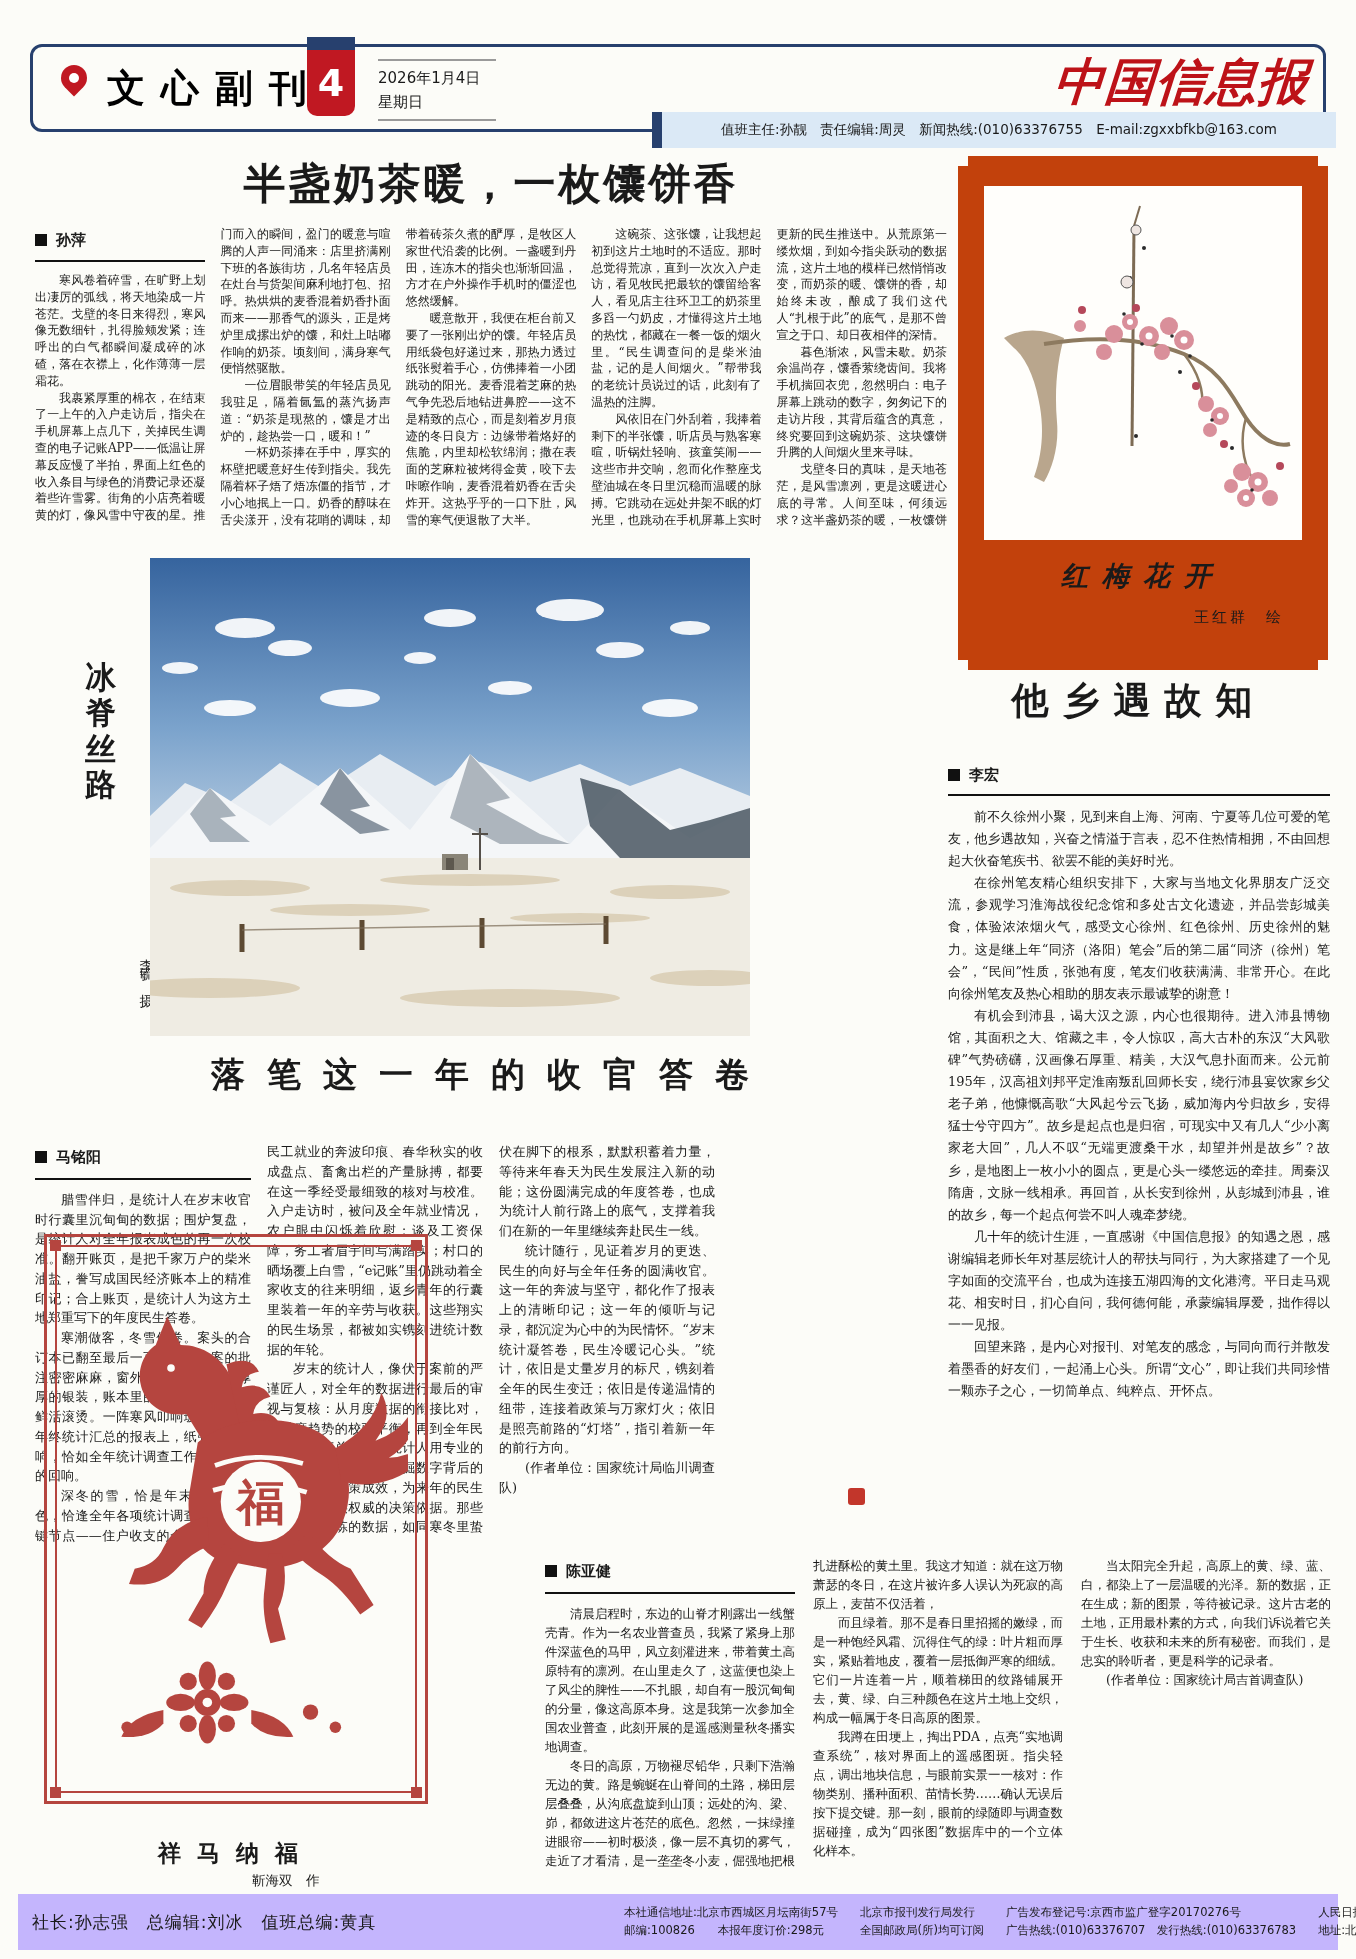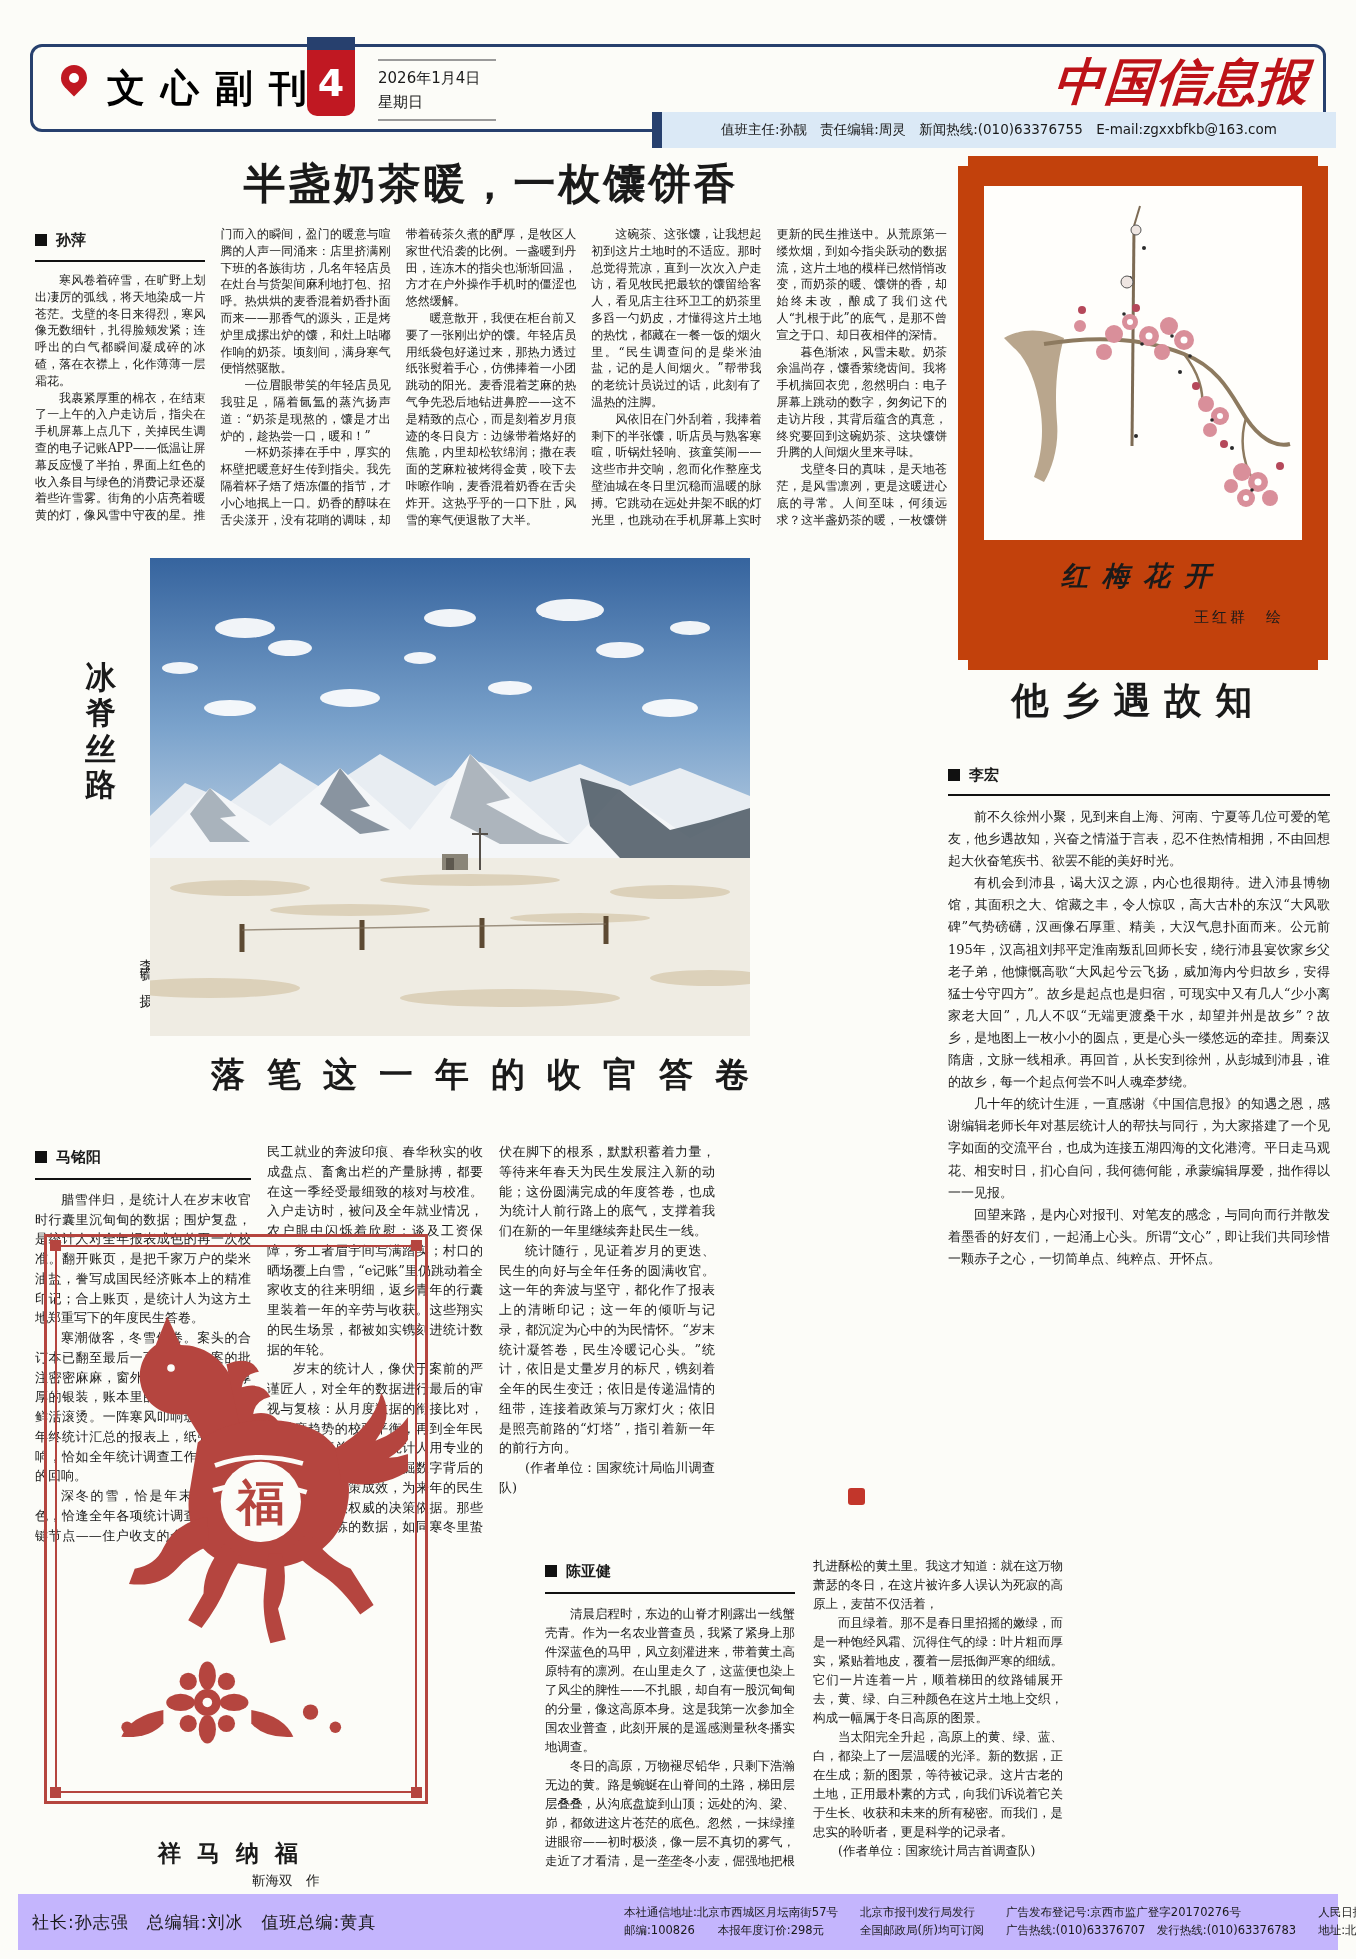--- a/index.html
+++ b/index.html
@@ -267,6 +267,7 @@
     </div>
     <div class="art-body">
         <p>前不久徐州小聚，见到来自上海、河南、宁夏等几位可爱的笔友，他乡遇故知，兴奋之情溢于言表，忍不住热情相拥，不由回想起大伙奋笔疾书、欲罢不能的美好时光。</p>
+        <p>在徐州笔友精心组织安排下，大家与当地文化界朋友广泛交流，参观学习淮海战役纪念馆和多处古文化遗迹，并品尝彭城美食，体验浓浓烟火气，感受文心徐州、红色徐州、历史徐州的魅力。这是继上年“同济（洛阳）笔会”后的第二届“同济（徐州）笔会”，“民间”性质，张弛有度，笔友们收获满满、非常开心。在此向徐州笔友及热心相助的朋友表示最诚挚的谢意！</p>
         <p>有机会到沛县，谒大汉之源，内心也很期待。进入沛县博物馆，其面积之大、馆藏之丰，令人惊叹，高大古朴的东汉“大风歌碑”气势磅礴，汉画像石厚重、精美，大汉气息扑面而来。公元前195年，汉高祖刘邦平定淮南叛乱回师长安，绕行沛县宴饮家乡父老子弟，他慷慨高歌“大风起兮云飞扬，威加海内兮归故乡，安得猛士兮守四方”。故乡是起点也是归宿，可现实中又有几人“少小离家老大回”，几人不叹“无端更渡桑干水，却望并州是故乡”？故乡，是地图上一枚小小的圆点，更是心头一缕悠远的牵挂。周秦汉隋唐，文脉一线相承。再回首，从长安到徐州，从彭城到沛县，谁的故乡，每一个起点何尝不叫人魂牵梦绕。</p>
         <p>几十年的统计生涯，一直感谢《中国信息报》的知遇之恩，感谢编辑老师长年对基层统计人的帮扶与同行，为大家搭建了一个见字如面的交流平台，也成为连接五湖四海的文化港湾。平日走马观花、相安时日，扪心自问，我何德何能，承蒙编辑厚爱，拙作得以一一见报。</p>
         <p>回望来路，是内心对报刊、对笔友的感念，与同向而行并散发着墨香的好友们，一起涌上心头。所谓“文心”，即让我们共同珍惜一颗赤子之心，一切简单点、纯粹点、开怀点。</p>

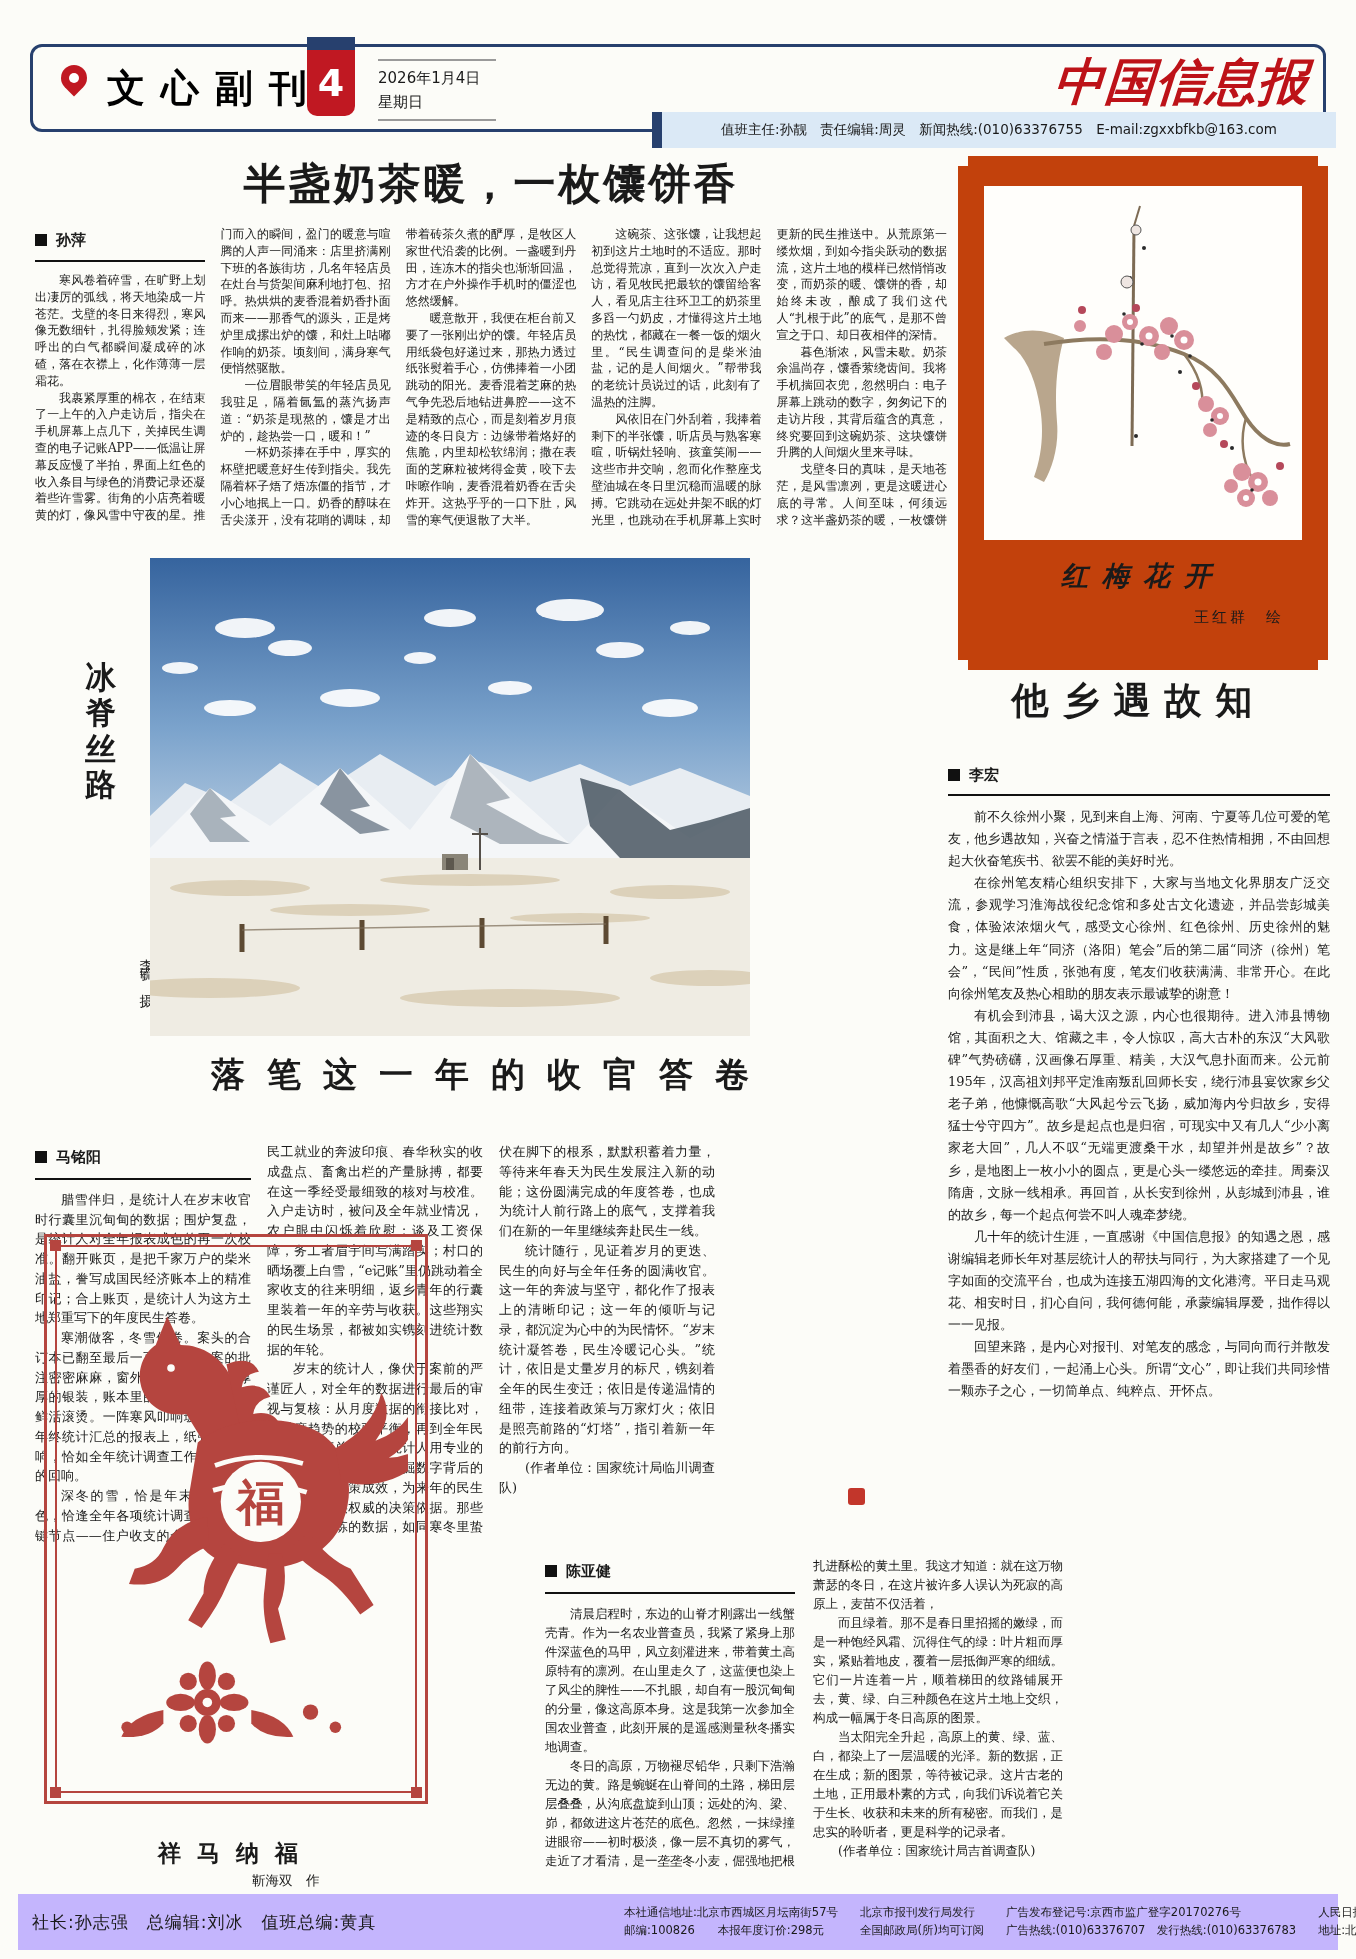--- a/index.html
+++ b/index.html
@@ -355,6 +355,7 @@
   <p>清晨启程时，东边的山脊才刚露出一线蟹壳青。作为一名农业普查员，我紧了紧身上那件深蓝色的马甲，风立刻灌进来，带着黄土高原特有的凛冽。在山里走久了，这蓝便也染上了风尘的脾性——不扎眼，却自有一股沉甸甸的分量，像这高原本身。这是我第一次参加全国农业普查，此刻开展的是遥感测量秋冬播实地调查。</p>
       <p>冬日的高原，万物褪尽铅华，只剩下浩瀚无边的黄。路是蜿蜒在山脊间的土路，梯田层层叠叠，从沟底盘旋到山顶；远处的沟、梁、峁，都敛进这片苍茫的底色。忽然，一抹绿撞进眼帘——初时极淡，像一层不真切的雾气，走近了才看清，是一垄垄冬小麦，倔强地把根扎进酥松的黄土里。我这才知道：就在这万物萧瑟的冬日，在这片被许多人误认为死寂的高原上，麦苗不仅活着，</p>
       <p>而且绿着。那不是春日里招摇的嫩绿，而是一种饱经风霜、沉得住气的绿：叶片粗而厚实，紧贴着地皮，覆着一层抵御严寒的细绒。它们一片连着一片，顺着梯田的纹路铺展开去，黄、绿、白三种颜色在这片土地上交织，构成一幅属于冬日高原的图景。</p>
+      <p>我蹲在田埂上，掏出PDA，点亮“实地调查系统”，核对界面上的遥感图斑。指尖轻点，调出地块信息，与眼前实景一一核对：作物类别、播种面积、苗情长势……确认无误后按下提交键。那一刻，眼前的绿随即与调查数据碰撞，成为“四张图”数据库中的一个立体化样本。</p>
       <p>当太阳完全升起，高原上的黄、绿、蓝、白，都染上了一层温暖的光泽。新的数据，正在生成；新的图景，等待被记录。这片古老的土地，正用最朴素的方式，向我们诉说着它关于生长、收获和未来的所有秘密。而我们，是忠实的聆听者，更是科学的记录者。</p>
       <p>(作者单位：国家统计局吉首调查队)</p>
     </div>

